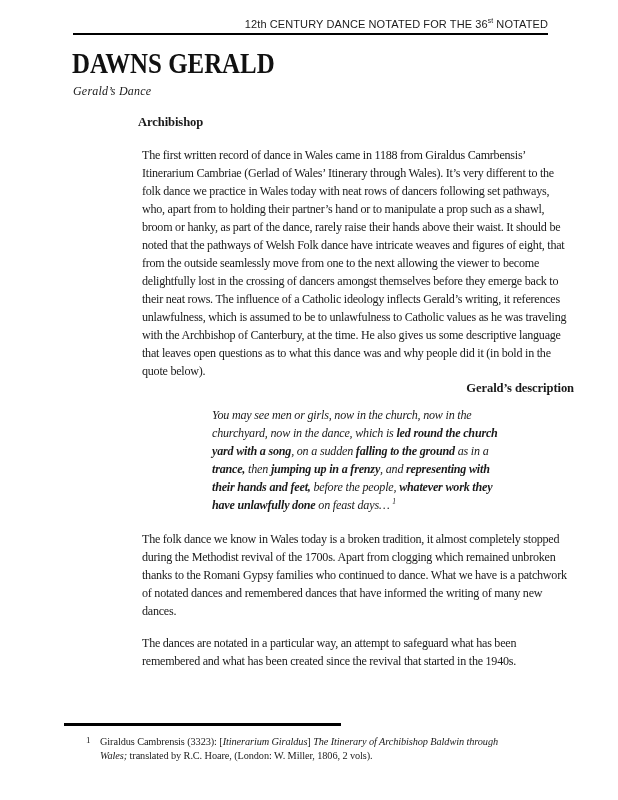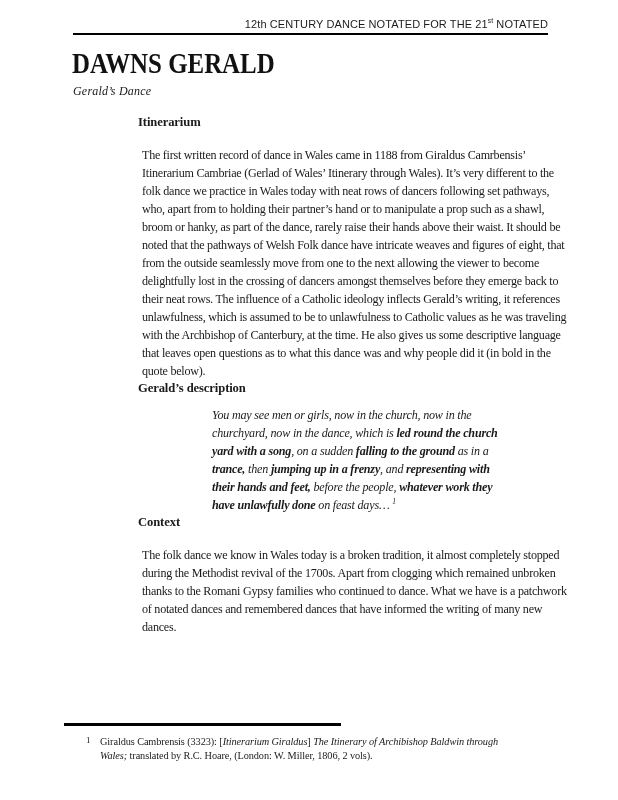--- a/index.html
+++ b/index.html
@@ -112,7 +112,7 @@
 <div class="page">
 
   <header class="banner">
-    <span><span>12th CENTURY DANCE NOTATED FOR THE 21</span><sup>st</sup><span> NOTATED</span></span>
+    <span><span>12th CENTURY DANCE NOTATED FOR THE 36</span><sup>st</sup><span> NOTATED</span></span>
   </header>
 
   <h1 class="title">DAWNS GERALD</h1>

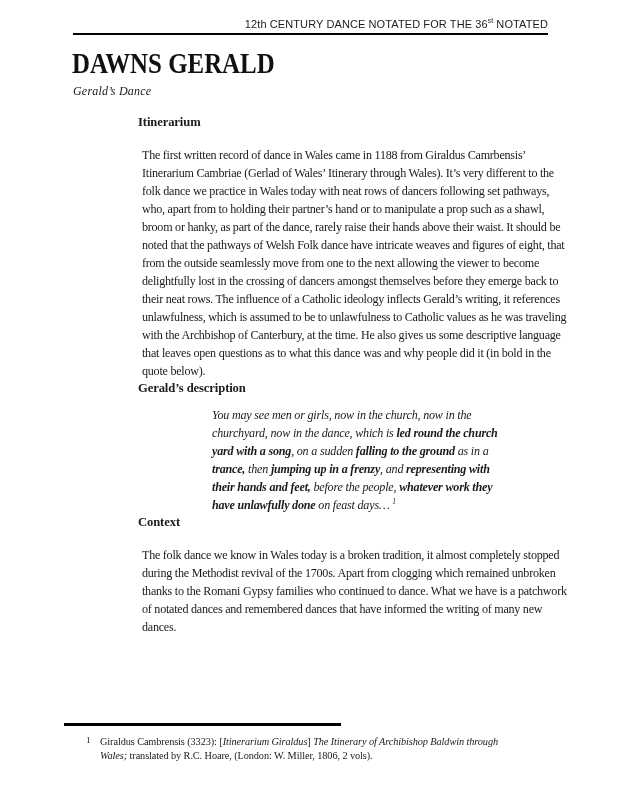--- a/index.html
+++ b/index.html
@@ -121,7 +121,7 @@
 
   <main class="content">
 
-    <h2>Itinerarium</h2>
+    <h2>Archibishop</h2>
 
     <p class="body-par">The first written record of dance in Wales came in 1188 from Giraldus Camrbensis’ Itinerarium Cambriae (Gerlad of Wales’ Itinerary through Wales). It’s very different to the folk dance we practice in Wales today with neat rows of dancers following set pathways, who, apart from to holding their partner’s hand or to manipulate a prop such as a shawl, broom or hanky, as part of the dance, rarely raise their hands above their waist. It should be noted that the pathways of Welsh Folk dance have intricate weaves and figures of eight, that from the outside seamlessly move from one to the next allowing the viewer to become delightfully lost in the crossing of dancers amongst themselves before they emerge back to their neat rows. The influence of a Catholic ideology inflects Gerald’s writing, it references unlawfulness, which is assumed to be to unlawfulness to Catholic values as he was traveling with the Archbishop of Canterbury, at the time. He also gives us some descriptive language that leaves open questions as to what this dance was and why people did it (in bold in the quote below).</p>
 

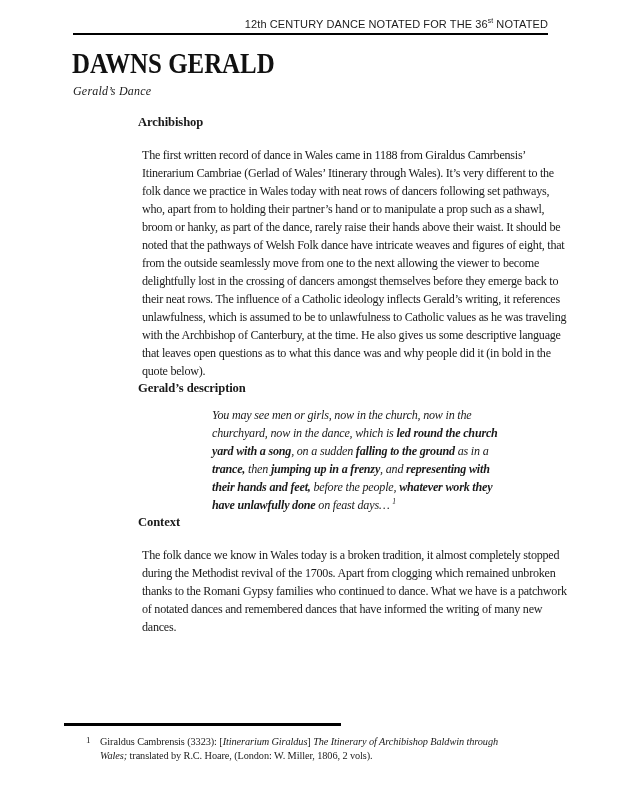--- a/index.html
+++ b/index.html
@@ -70,7 +70,7 @@
     letter-spacing: -0.1px;
   }
   .body-par { margin: 16px 0 0 4px; }
-  .h-desc   { margin-top: 9px; }
+  .h-desc   { margin-top: 9px; text-align: right; }
   .quote {
     margin: 10px 0 0 74px;
     width: 296px;

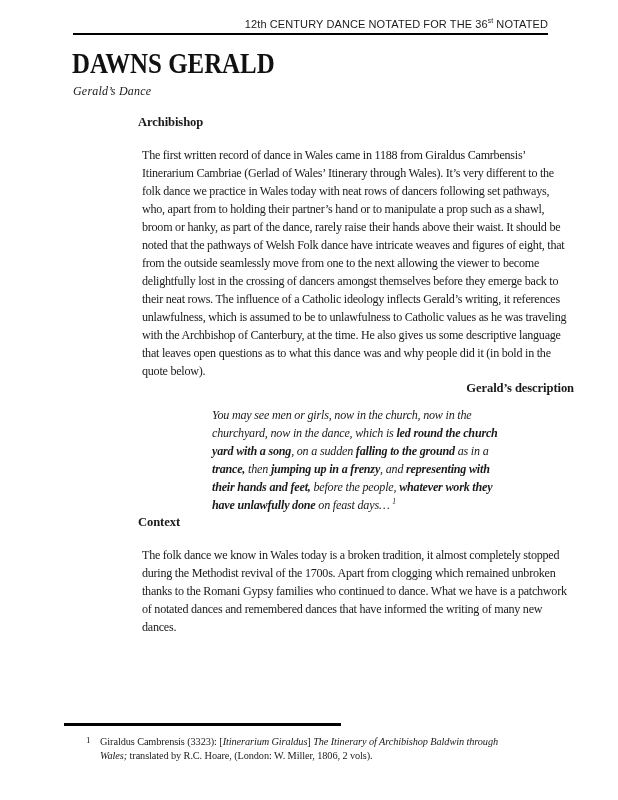--- a/index.html
+++ b/index.html
@@ -129,7 +129,6 @@
 
     <blockquote class="quote"><span>You may see men or girls, now in the church, now in the churchyard, now in the dance, which is </span><span class="b">led round the church yard with a song</span><span>, on a sudden </span><span class="b">falling to the ground</span><span> as in a </span><span class="b">trance,</span><span> then </span><span class="b">jumping up in a frenzy</span><span>, and </span><span class="b">representing with their hands and feet,</span><span> before the people, </span><span class="b">whatever work they have unlawfully done</span><span> on feast days… </span><sup>1</sup></blockquote>
 
-    <h2 class="h-context">Context</h2>
 
     <p class="body-par">The folk dance we know in Wales today is a broken tradition, it almost completely stopped during the Methodist revival of the 1700s. Apart from clogging which remained unbroken thanks to the Romani Gypsy families who continued to dance. What we have is a patchwork of notated dances and remembered dances that have informed the writing of many new dances.</p>
 

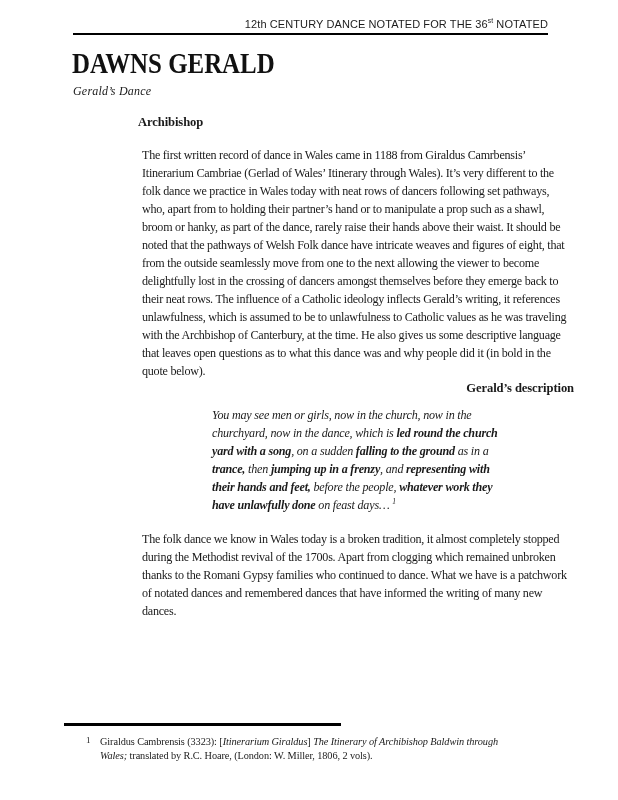--- a/index.html
+++ b/index.html
@@ -132,6 +132,7 @@
 
     <p class="body-par">The folk dance we know in Wales today is a broken tradition, it almost completely stopped during the Methodist revival of the 1700s. Apart from clogging which remained unbroken thanks to the Romani Gypsy families who continued to dance. What we have is a patchwork of notated dances and remembered dances that have informed the writing of many new dances.</p>
 
+    <p class="body-par ctx-2">The dances are notated in a particular way, an attempt to safeguard what has been remembered and what has been created since the revival that started in the 1940s.</p>
 
   </main>
 

